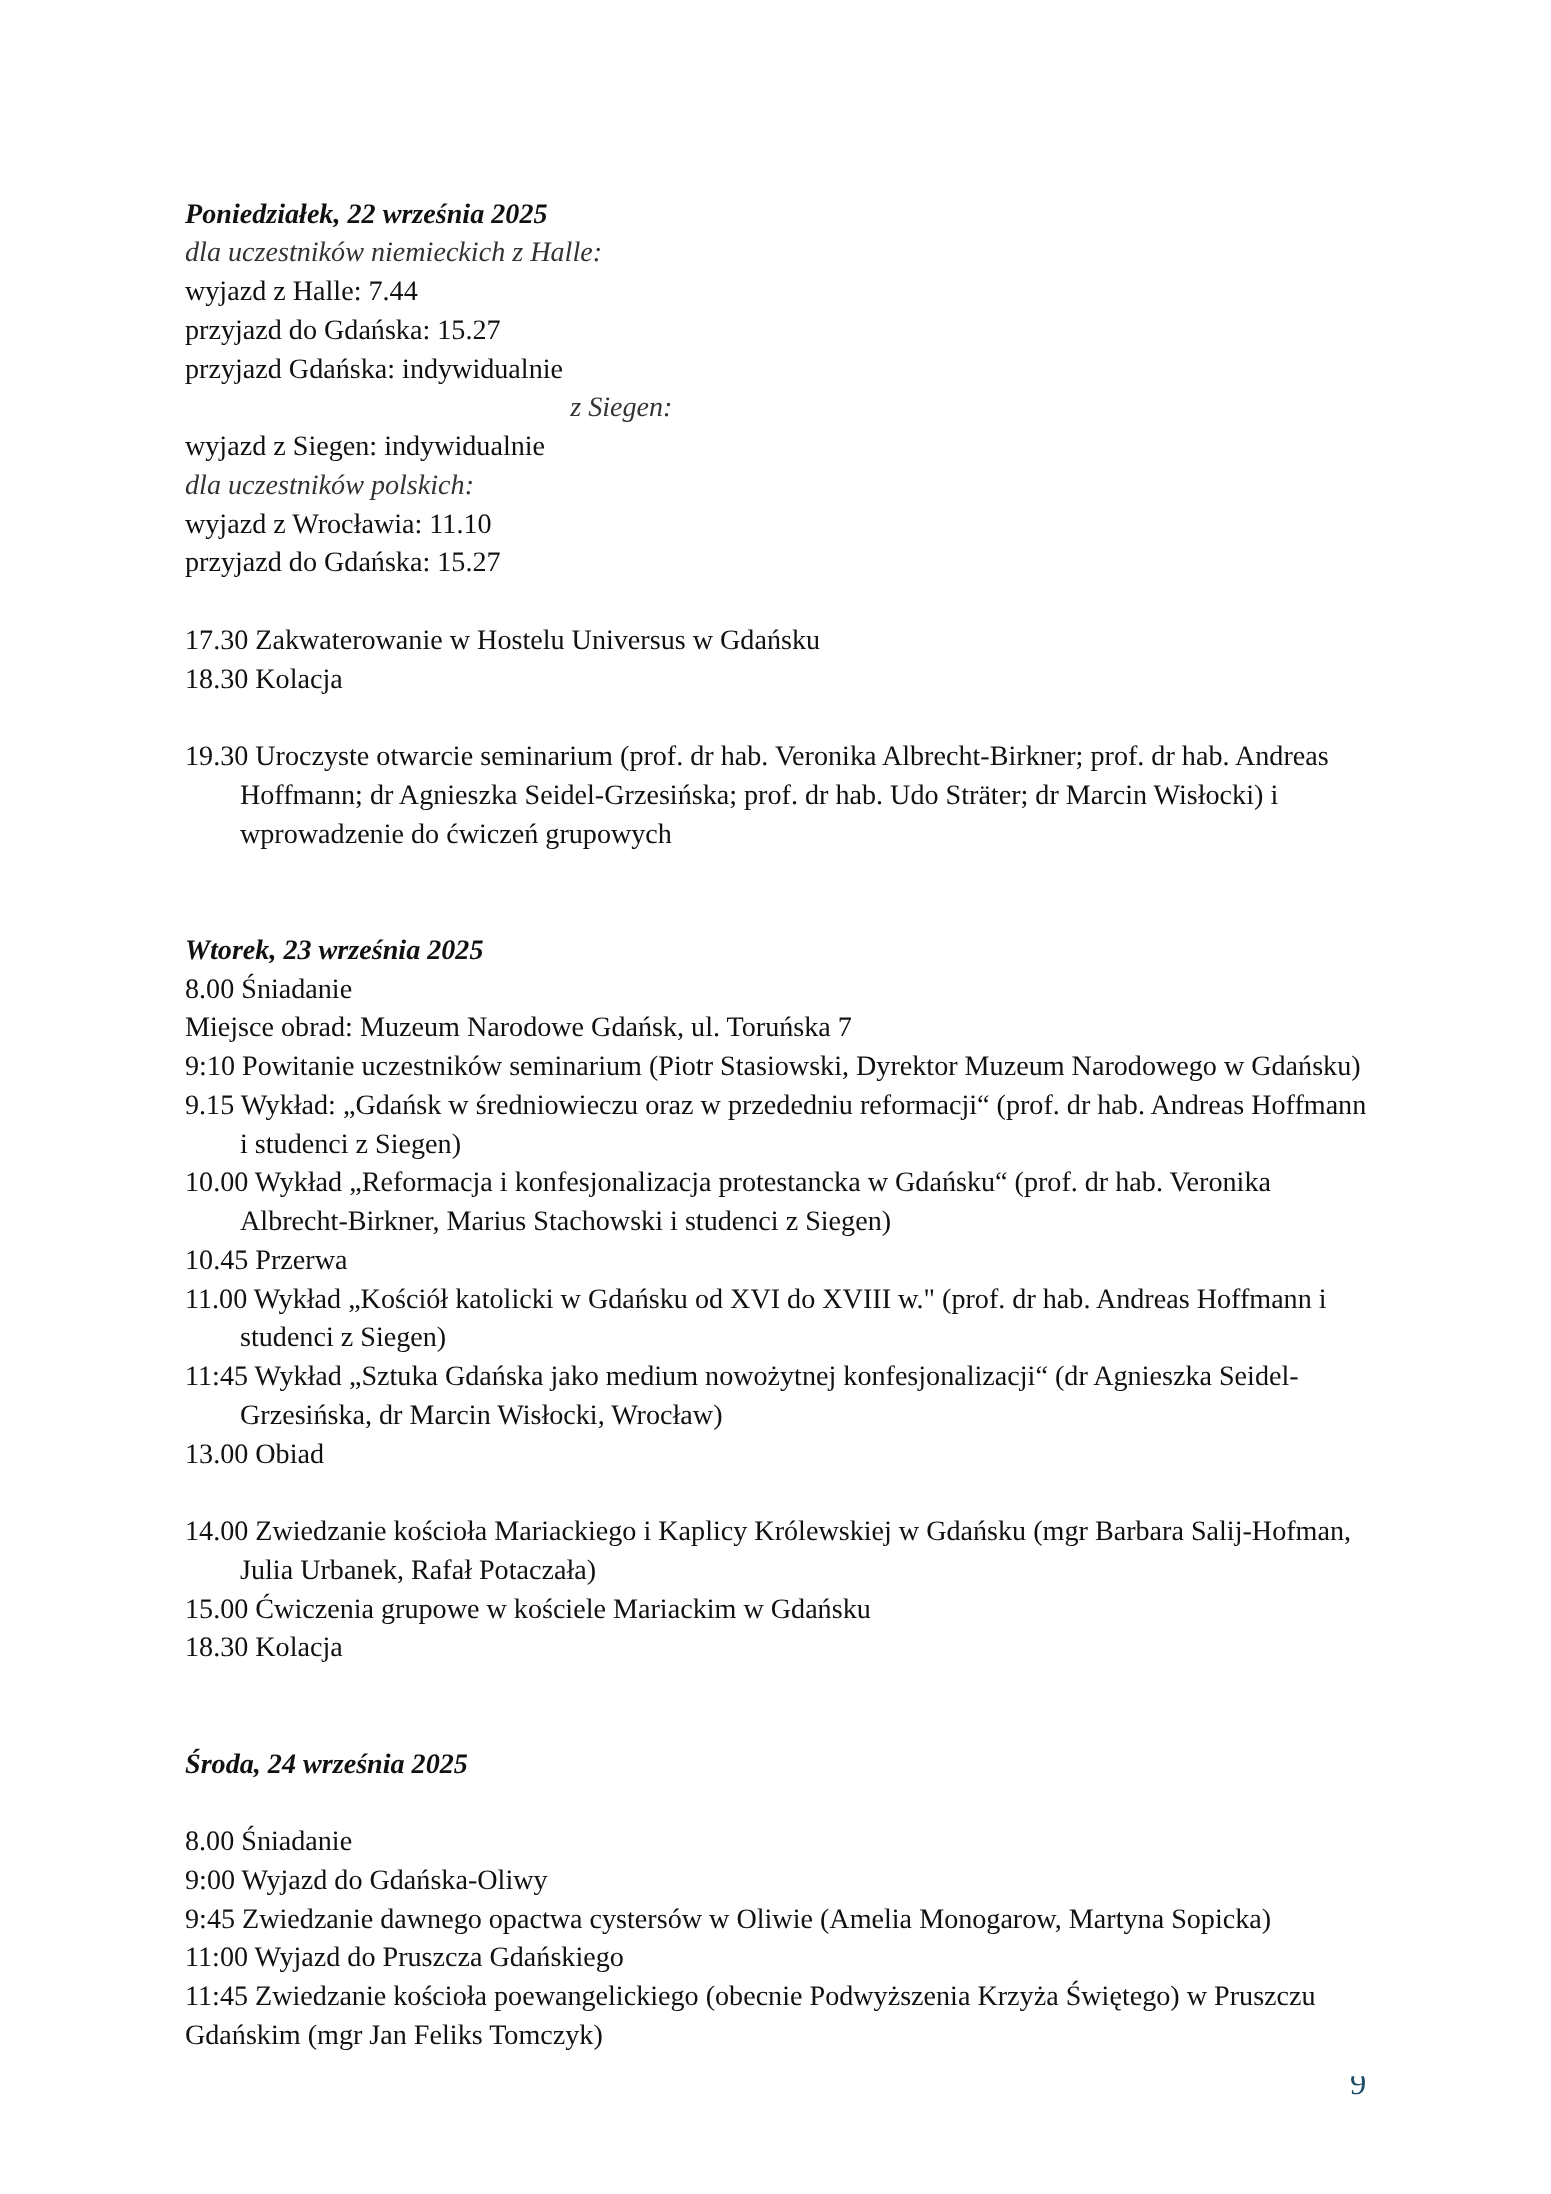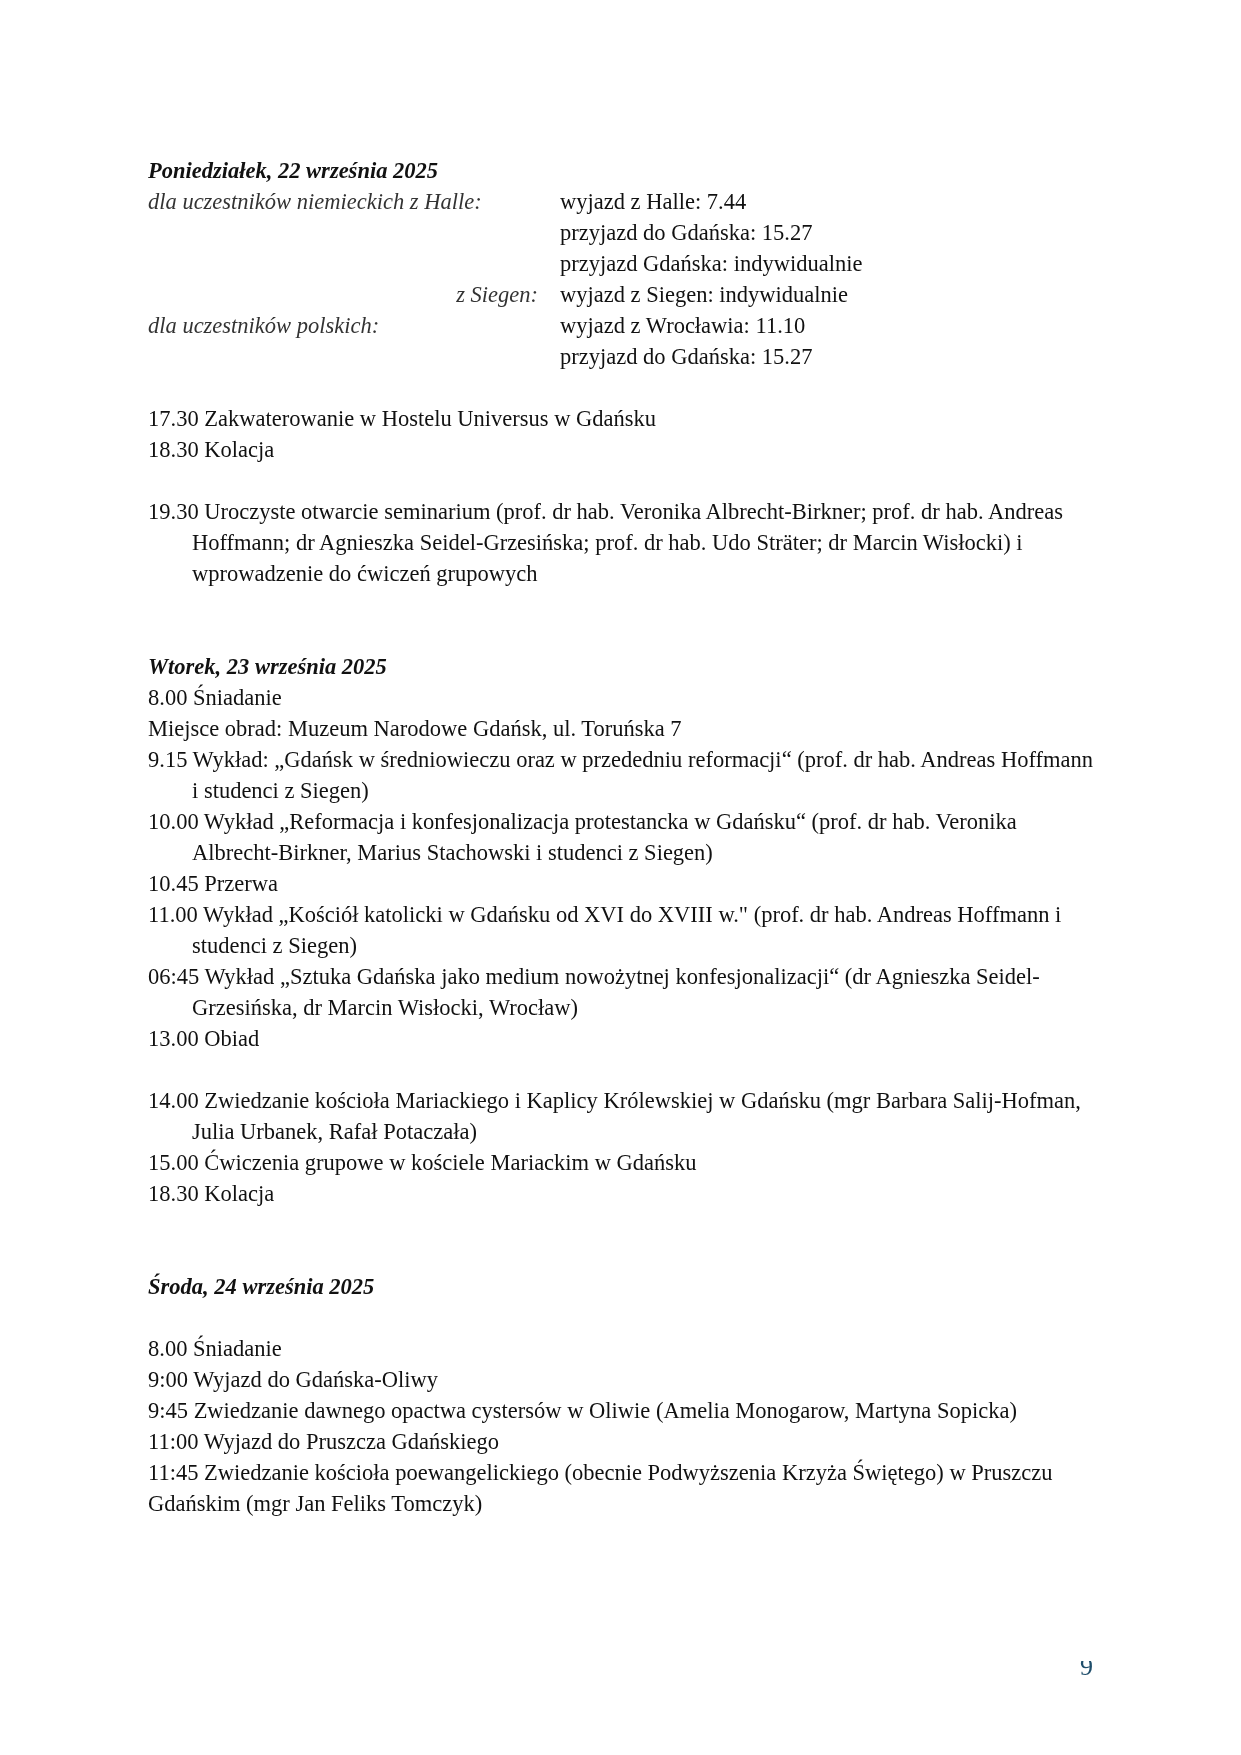--- a/index.html
+++ b/index.html
@@ -7,7 +7,7 @@
       font-family: "Liberation Serif", "DejaVu Serif", serif; color: #111; }
     .page { position: absolute; left: 148px; top: 155px; width: 950px; font-size: 22.5px; line-height: 31px; }
     .heading { font-style: italic; font-weight: bold; }
-    .row { display: flex; }
+    .row { display: flex; flex-direction: column; }
     .row .lbl { width: 412px; font-style: italic; color: #333; }
     .row .lbl.right { text-align: right; padding-right: 0; width: 390px; margin-right: 22px; }
     .row .val { flex: 1; }

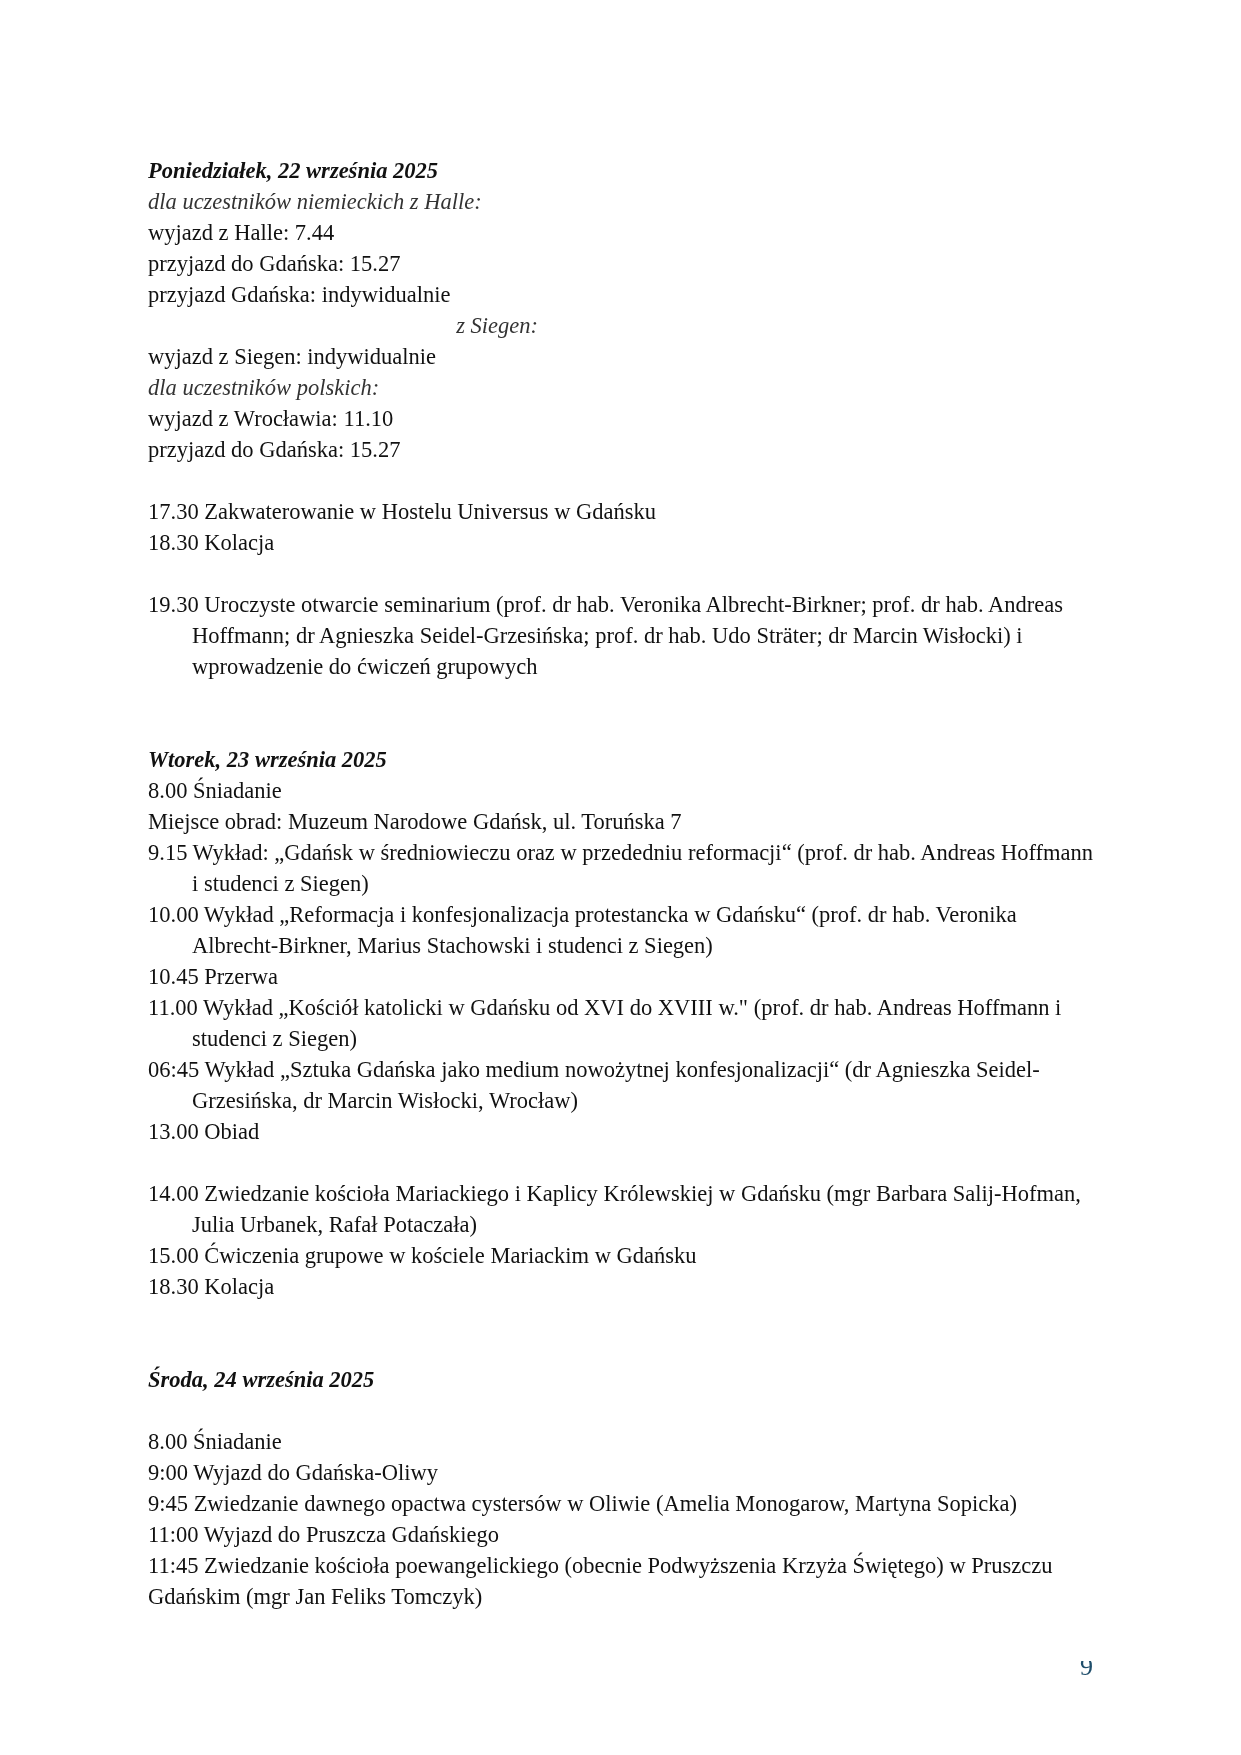--- a/index.html
+++ b/index.html
@@ -58,6 +58,7 @@
   <div class="heading">Wtorek, 23 września 2025</div>
   <div class="item">8.00 Śniadanie</div>
   <div class="item">Miejsce obrad: Muzeum Narodowe Gdańsk, ul. Toruńska 7</div>
+  <div class="item">9:10 Powitanie uczestników seminarium (Piotr Stasiowski, Dyrektor Muzeum Narodowego w Gdańsku)</div>
   <div class="item">9.15 Wykład: „Gdańsk w średniowieczu oraz w przededniu reformacji“ (prof. dr hab. Andreas Hoffmann i studenci z Siegen)</div>
   <div class="item">10.00 Wykład „Reformacja i konfesjonalizacja protestancka w Gdańsku“ (prof. dr hab. Veronika Albrecht-Birkner, Marius Stachowski i studenci z Siegen)</div>
   <div class="item">10.45 Przerwa</div>

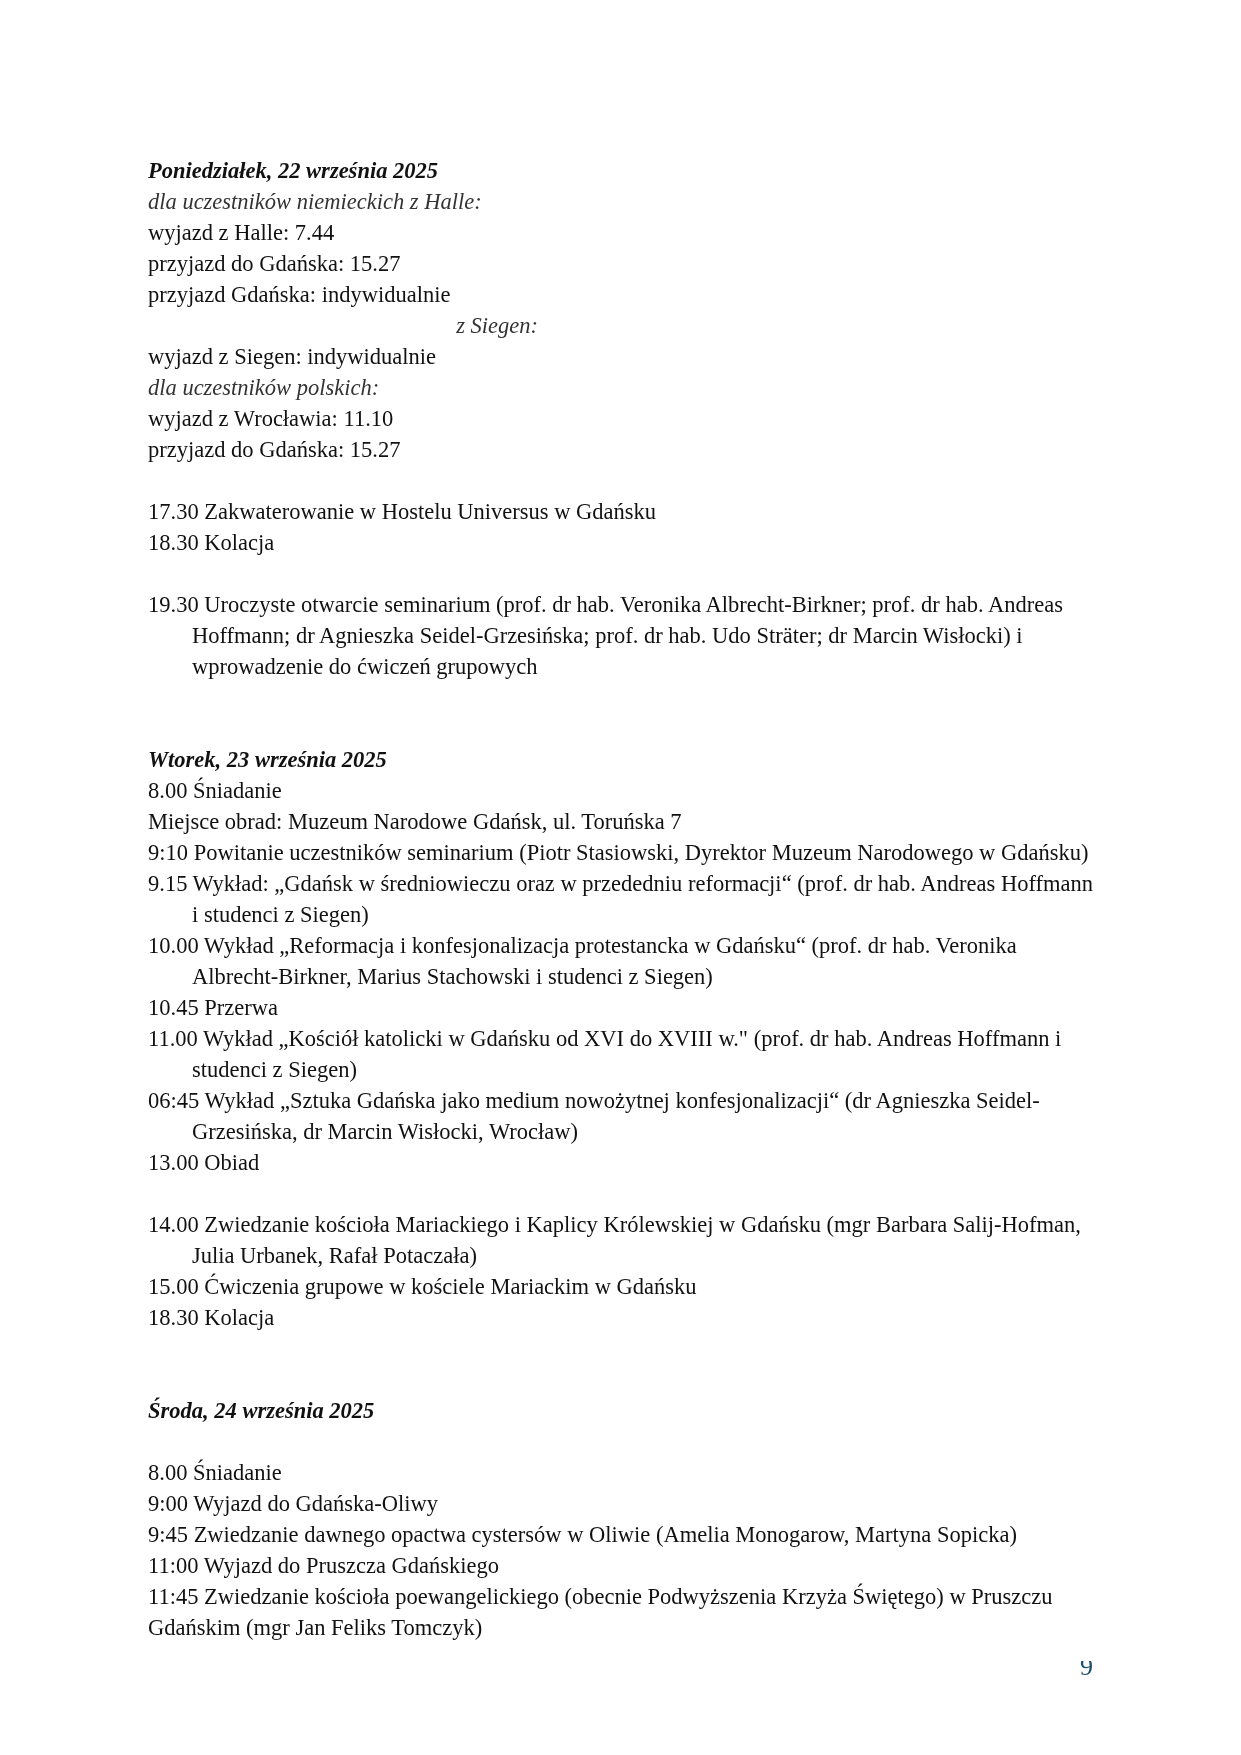--- a/index.html
+++ b/index.html
@@ -63,7 +63,7 @@
   <div class="item">10.00 Wykład „Reformacja i konfesjonalizacja protestancka w Gdańsku“ (prof. dr hab. Veronika Albrecht-Birkner, Marius Stachowski i studenci z Siegen)</div>
   <div class="item">10.45 Przerwa</div>
   <div class="item">11.00 Wykład „Kościół katolicki w Gdańsku od XVI do XVIII w." (prof. dr hab. Andreas Hoffmann i studenci z Siegen)</div>
-  <div class="item">06:45 Wykład „Sztuka Gdańska jako medium nowożytnej konfesjonalizacji“ (dr Agnieszka Seidel-Grzesińska, dr Marcin Wisłocki, Wrocław)</div>
+  <div class="item">11:45 Wykład „Sztuka Gdańska jako medium nowożytnej konfesjonalizacji“ (dr Agnieszka Seidel-Grzesińska, dr Marcin Wisłocki, Wrocław)</div>
   <div class="item">13.00 Obiad</div>
   <div class="gap"></div>
   <div class="item">14.00 Zwiedzanie kościoła Mariackiego i Kaplicy Królewskiej w Gdańsku (mgr Barbara Salij-Hofman, Julia Urbanek, Rafał Potaczała)</div>

